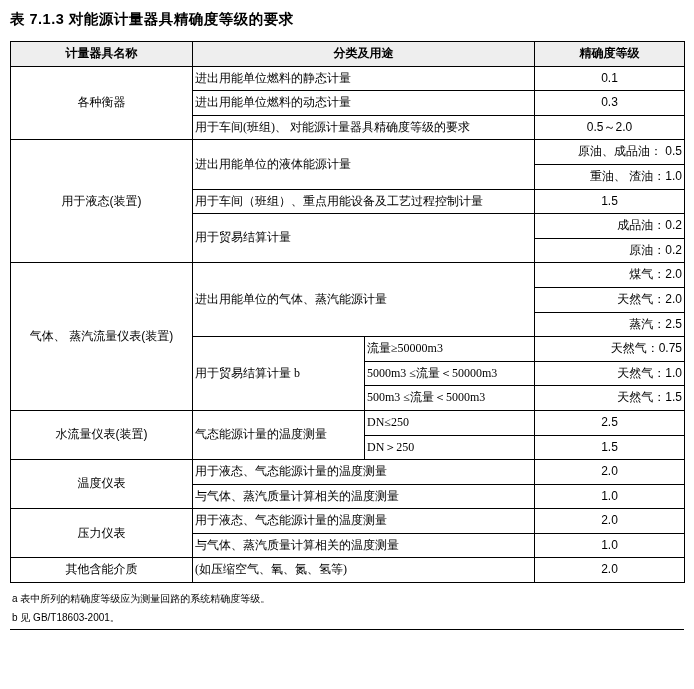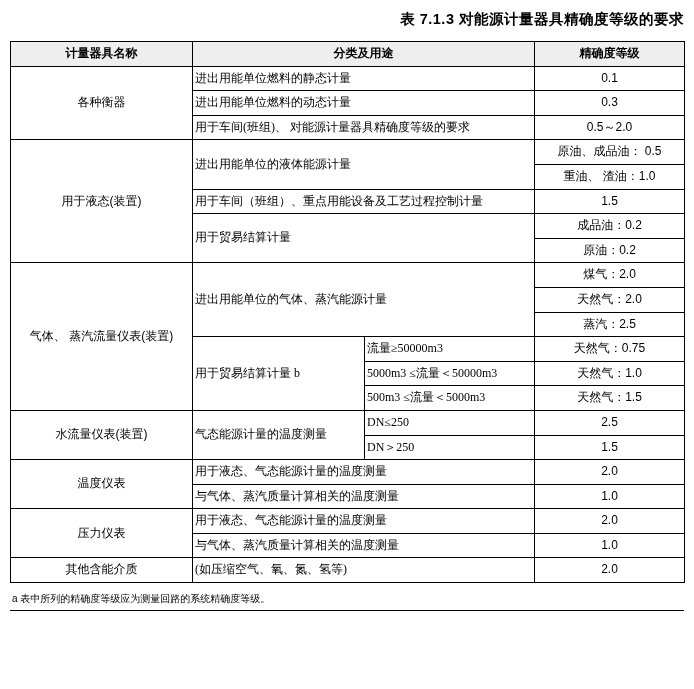--- a/index.html
+++ b/index.html
@@ -11,7 +11,7 @@
   }
   .page{width:694px;height:689px;box-sizing:border-box;padding:0 10px;}
   .title{
-    text-align:right;
+    text-align:left;
     font-size:14.5px;
     font-weight:bold;
     padding:10px 0 12px 0;

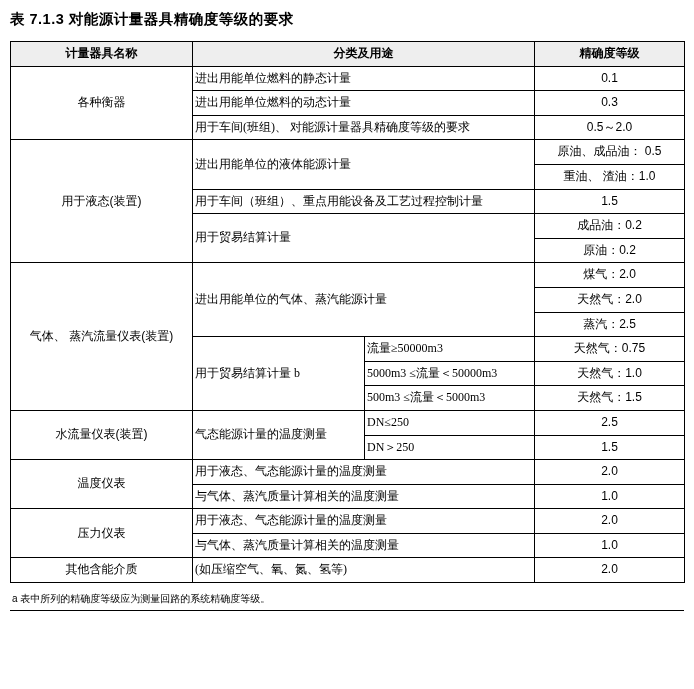--- a/index.html
+++ b/index.html
@@ -42,7 +42,7 @@
     font-weight:normal;
   }
   .val{text-align:center;}
-  .valR{text-align:center;padding-right:14px;}
+  .valR{text-align:right;padding-right:14px;}
   .notes{
     font-size:10px;
     line-height:1.9;

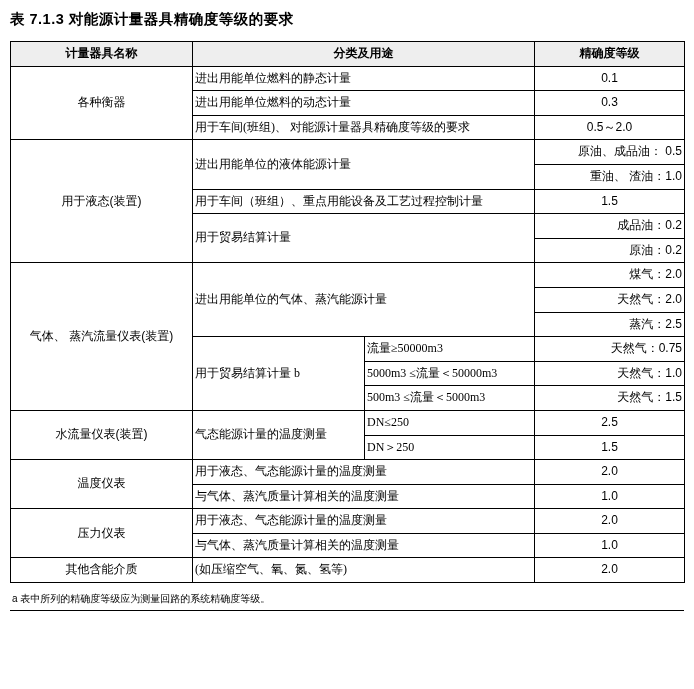--- a/index.html
+++ b/index.html
@@ -175,6 +175,7 @@
 
   <div class="notes">
     <div class="note-line">a 表中所列的精确度等级应为测量回路的系统精确度等级。</div>
+    <div class="note-line">b 见 GB/T18603-2001。</div>
   </div>
   <div class="bottomrule"></div>
 

